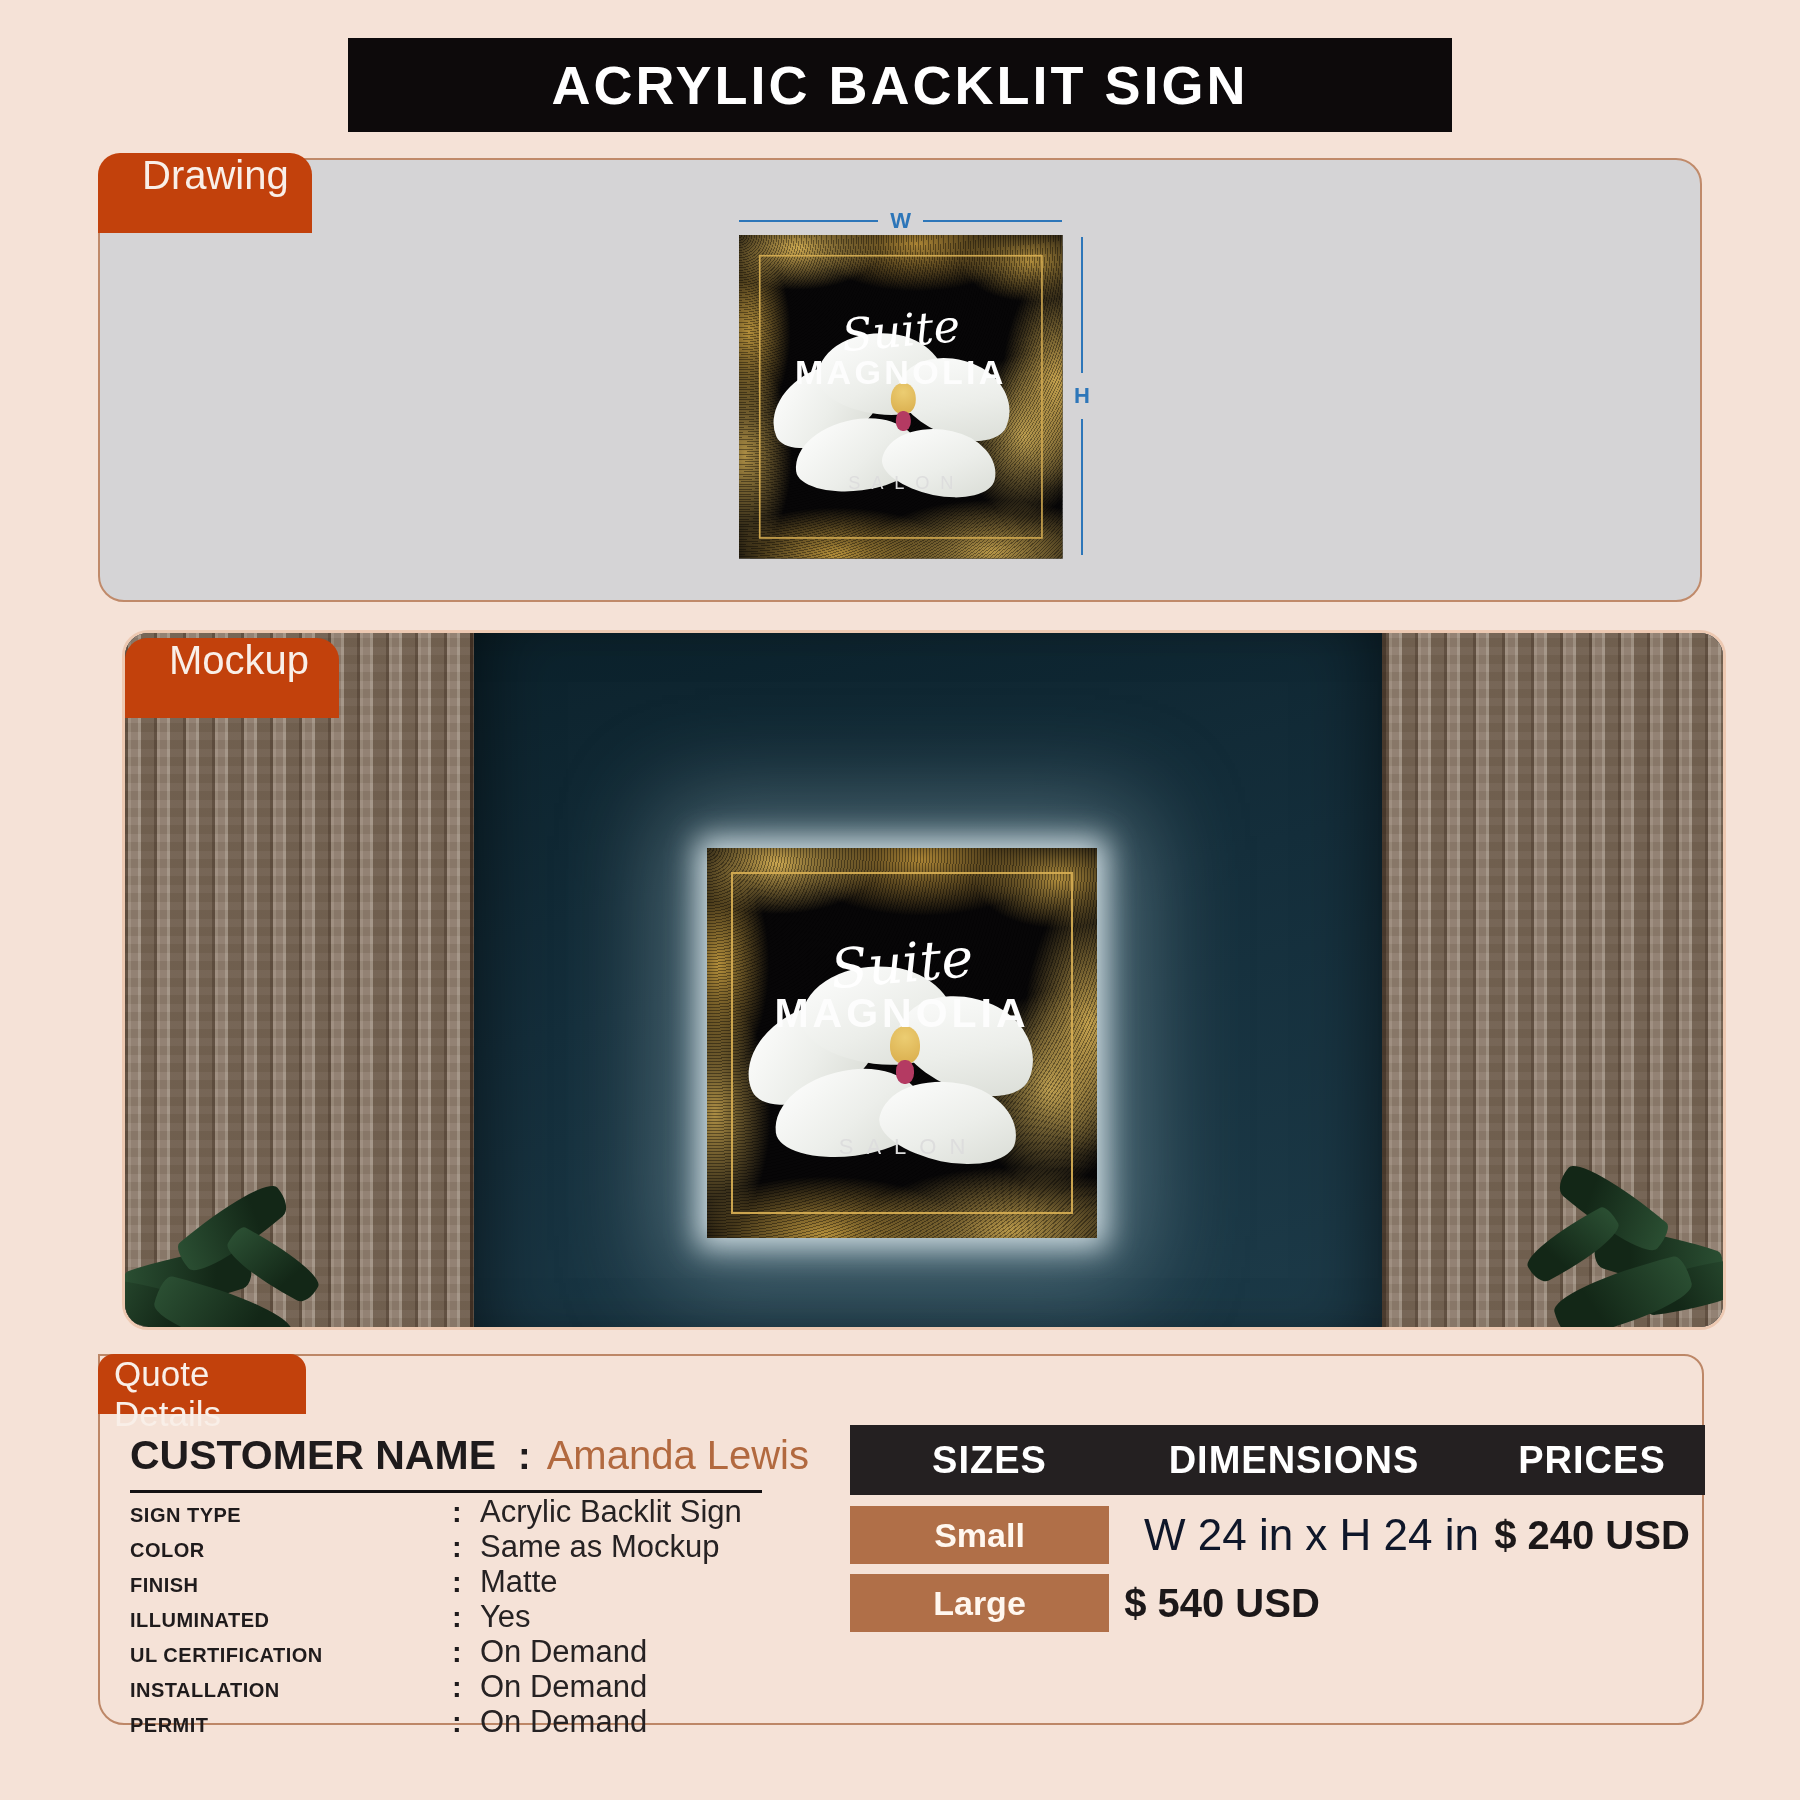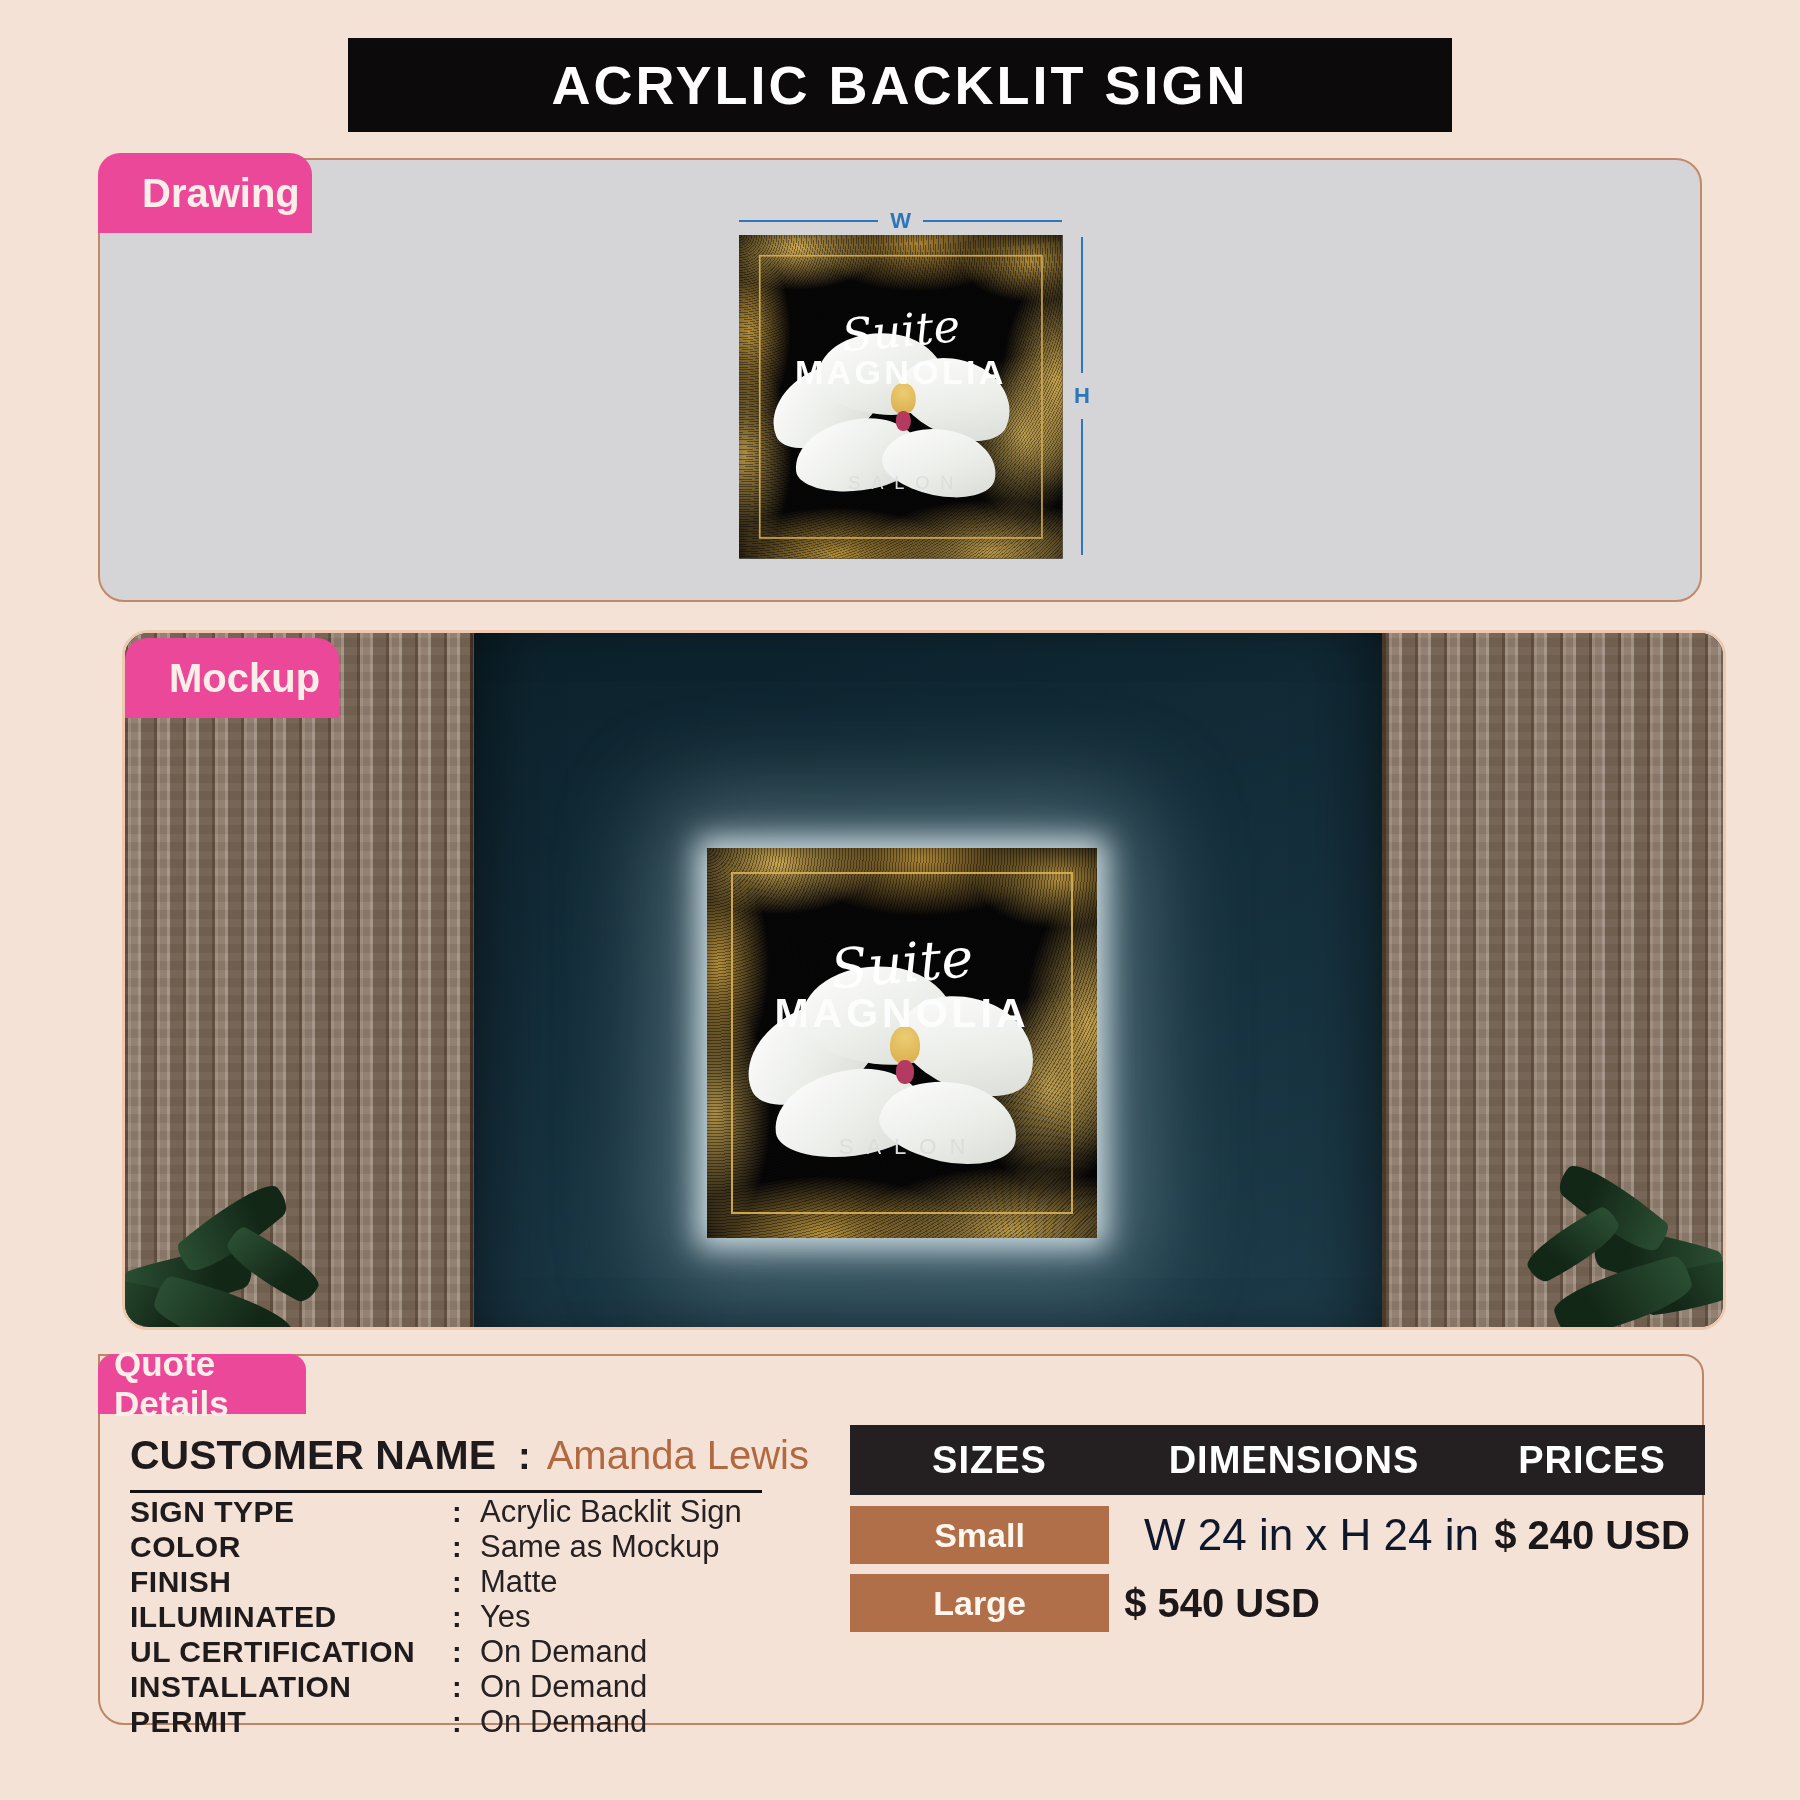--- a/index.html
+++ b/index.html
@@ -14,8 +14,8 @@
   .title-bar span { color:#ffffff; font-size:54px; font-weight:bold; letter-spacing:3px; }
 
   
-  .tab { position:absolute; background:#ec4899; color:#f9efe8; font-weight:bold;
-    display:flex; align-items:center; z-index:6; }
+  .tab { position:absolute; background:#c2410c; color:#f9efe8; font-weight:normal;
+    display:flex; align-items:flex-start; z-index:6; }
   .tab-big { width:214px; height:80px; border-radius:22px 22px 0 0; font-size:40px; padding-left:44px; }
   .tab-small { width:208px; height:60px; border-radius:16px 16px 0 0; font-size:35px; padding-left:16px; }
 

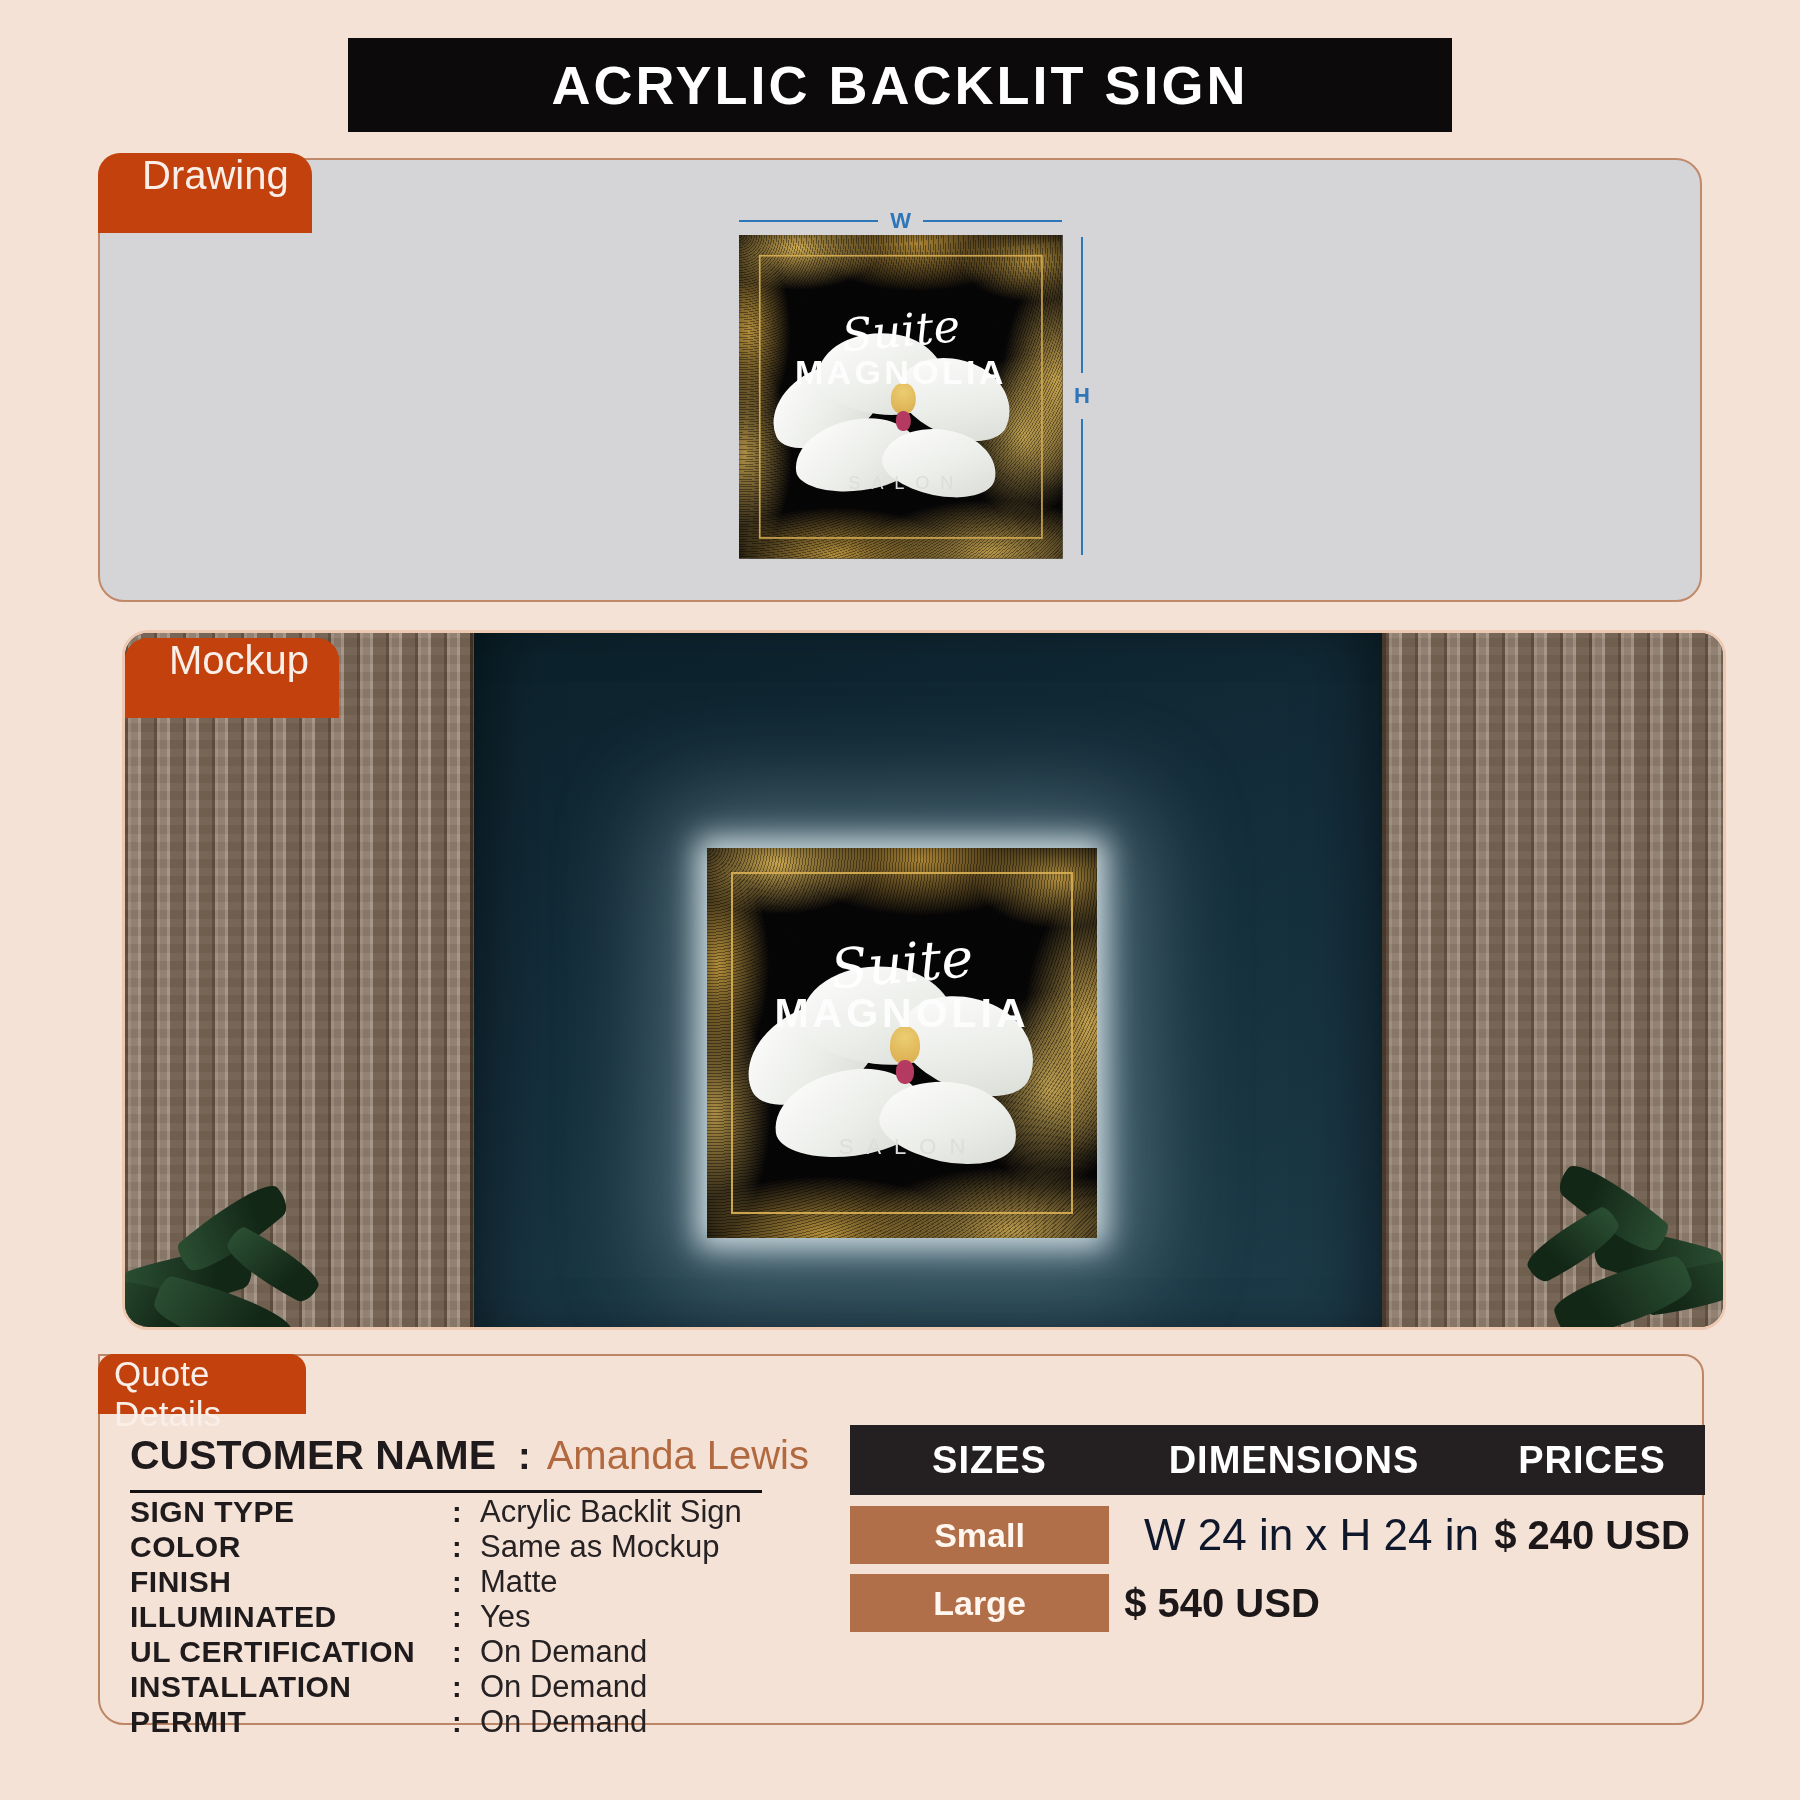--- a/index.html
+++ b/index.html
@@ -124,7 +124,7 @@
 
   .spec-list { position:absolute; left:30px; top:138px; display:flex; flex-direction:column; gap:4px; }
   .spec-row { display:flex; align-items:baseline; height:31px; }
-  .spec-label { width:322px; font-size:30px; font-weight:bold; color:#1f1b1c; letter-spacing:.5px; }
+  .spec-label { width:322px; font-size:20px; font-weight:bold; color:#1f1b1c; letter-spacing:.5px; }
   .spec-sep { font-size:29px; font-weight:bold; color:#1f1b1c; width:28px; }
   .spec-value { font-size:31px; color:#262223; }
 

